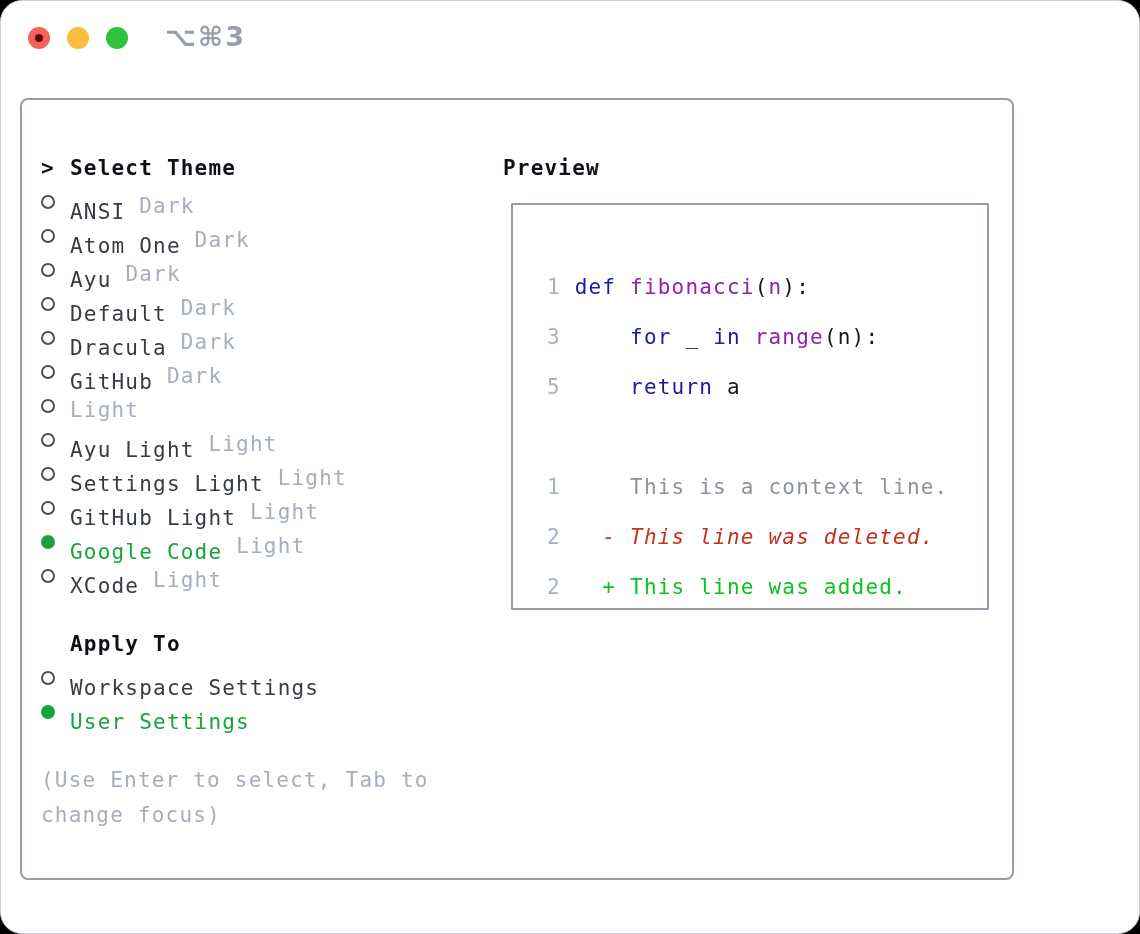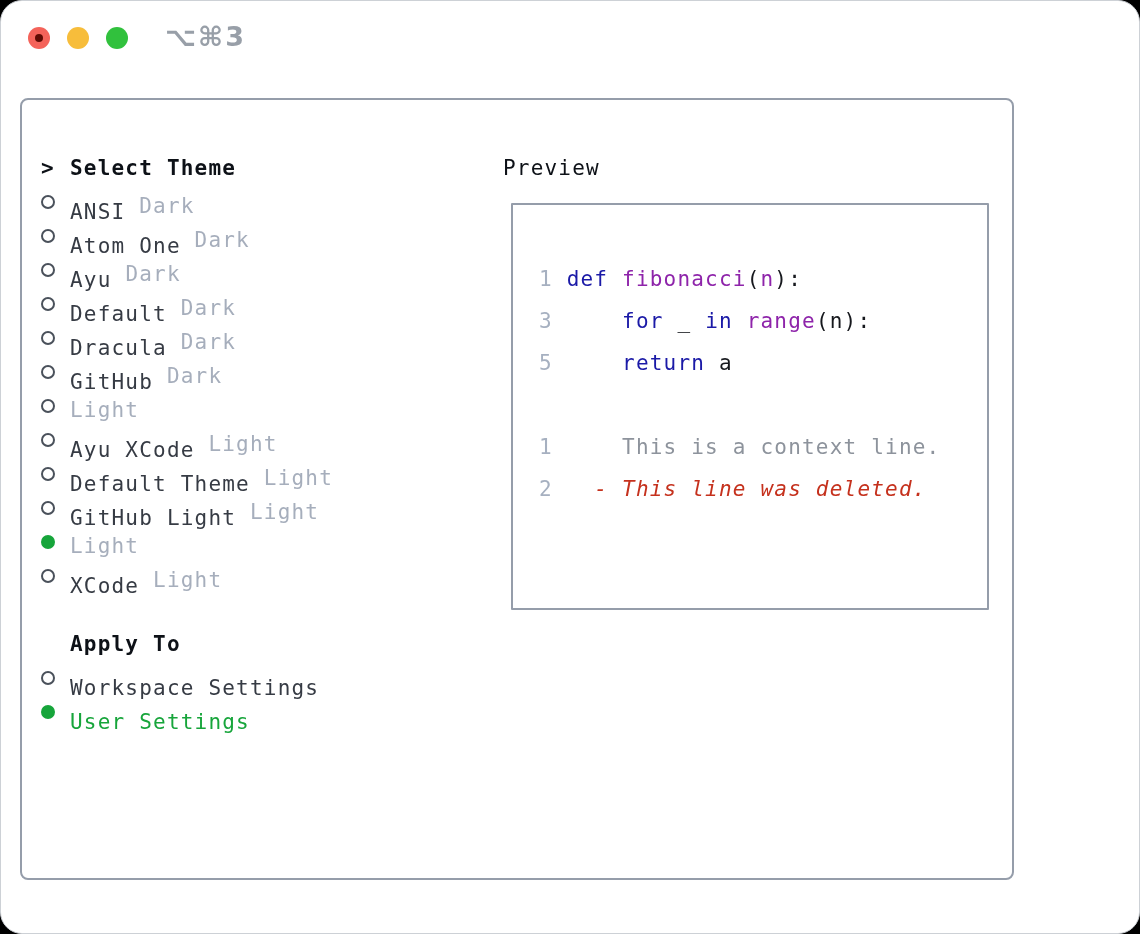--- a/index.html
+++ b/index.html
@@ -39,7 +39,7 @@
   .help div { height:35px; line-height:35px; white-space:pre; }
   
   .preview-title { position:absolute; left:481px; top:51px; height:34px; line-height:34px;
-    font-weight:normal; color:#0d1117; }
+    font-weight:bold; color:#0d1117; }
   .preview-box { position:absolute; left:489px; top:103px; width:478px; height:407px;
     box-sizing:border-box; border:2px solid var(--border); border-radius:1px;
     padding:49px 0 0 18px; overflow:hidden; }

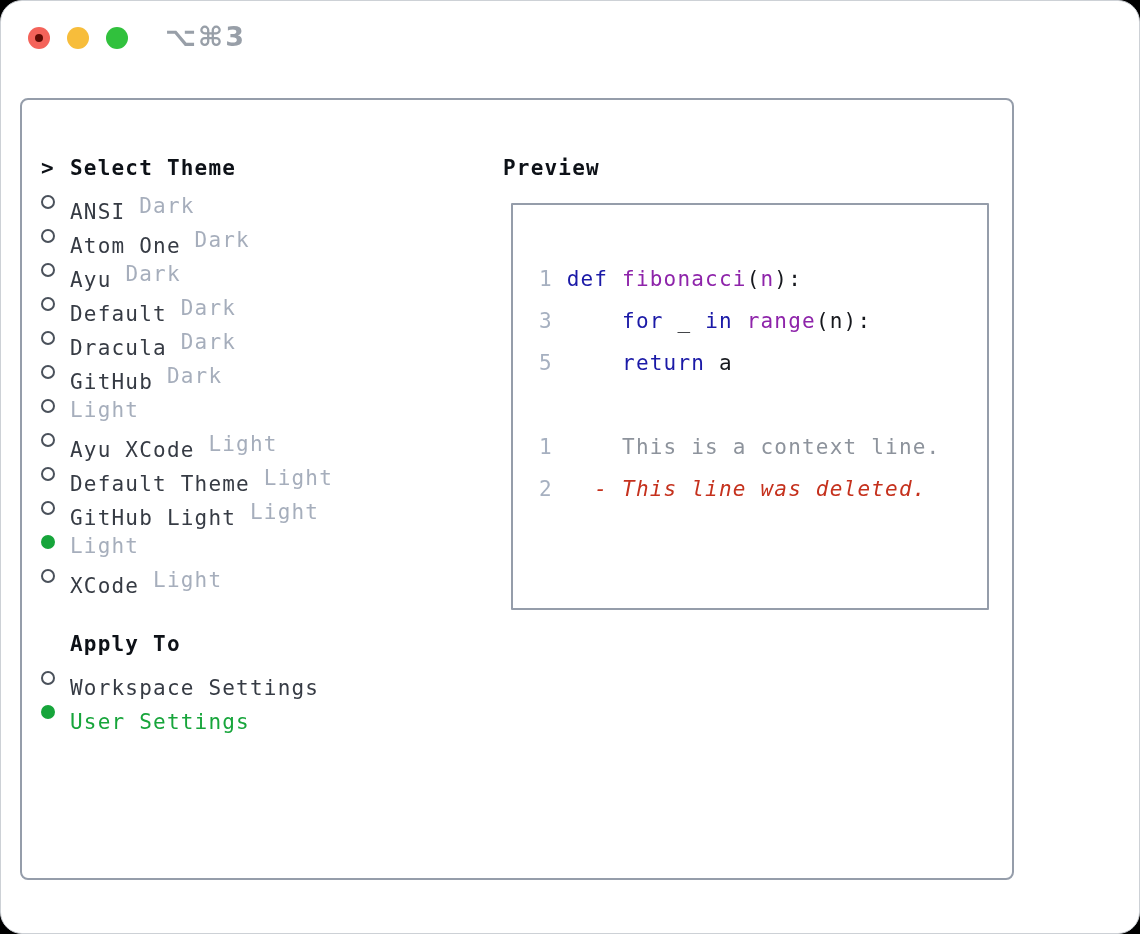--- a/index.html
+++ b/index.html
@@ -43,7 +43,7 @@
   .preview-box { position:absolute; left:489px; top:103px; width:478px; height:407px;
     box-sizing:border-box; border:2px solid var(--border); border-radius:1px;
     padding:49px 0 0 18px; overflow:hidden; }
-  .cline { margin:8px; height:34px; line-height:34px; font:inherit; white-space:pre; }
+  .cline { margin:16px; height:34px; line-height:34px; font:inherit; white-space:pre; }
   .ln { color:var(--line-number); }
   .tok-keyword { color:var(--keyword); }
   .tok-function { color:var(--function-name); }

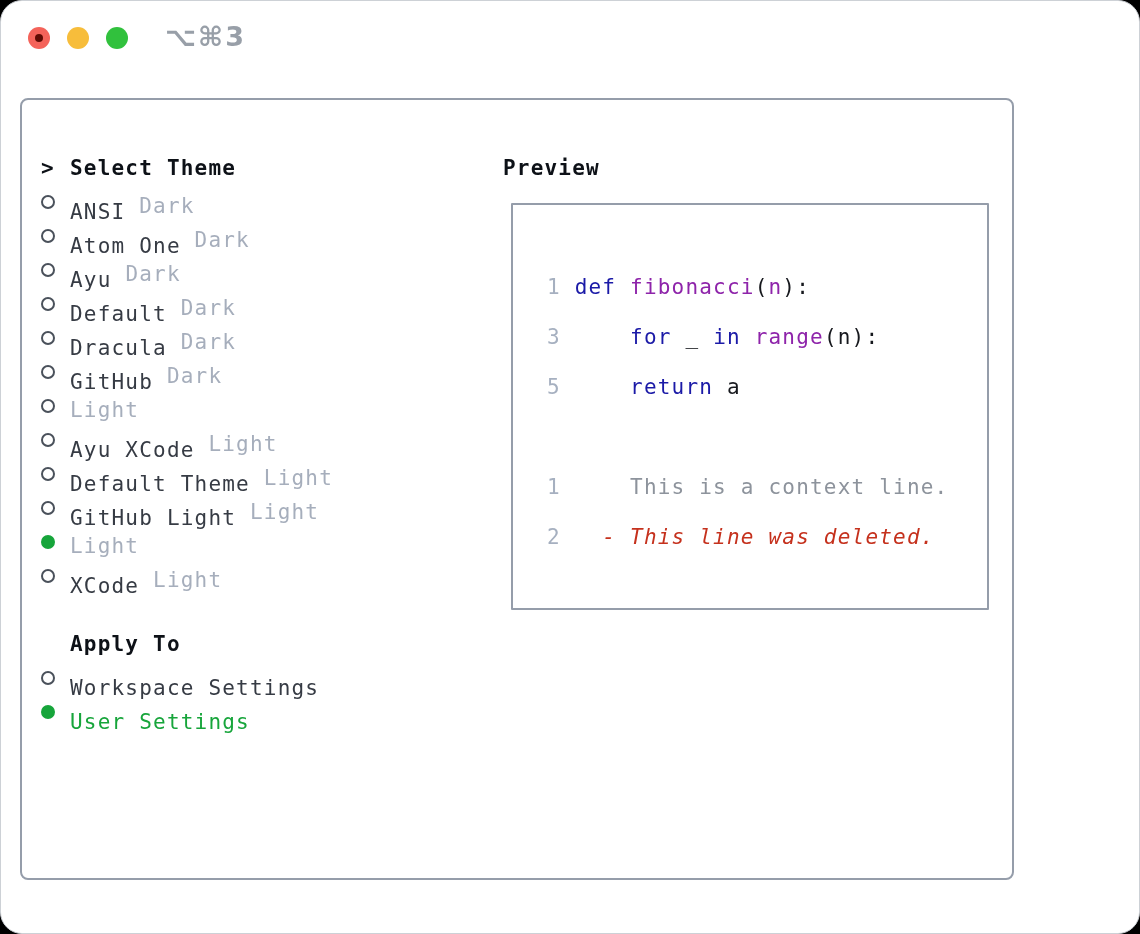--- a/index.html
+++ b/index.html
@@ -78,7 +78,7 @@
         <div class="row"><span class="bullet"></span><span class="tname">Dracula </span><span class="variant">Dark</span></div>
         <div class="row"><span class="bullet"></span><span class="tname">GitHub </span><span class="variant">Dark</span></div>
         <div class="row"><span class="bullet"></span><span class="variant">Light</span></div>
-        <div class="row"><span class="bullet"></span><span class="tname">Ayu XCode </span><span class="variant">Light</span></div>
+        <div class="row"><span class="bullet"></span><span class="tname">Ayu Light </span><span class="variant">Light</span></div>
         <div class="row"><span class="bullet"></span><span class="tname">Default Theme </span><span class="variant">Light</span></div>
         <div class="row"><span class="bullet"></span><span class="tname">GitHub Light </span><span class="variant">Light</span></div>
         <div class="row"><span class="bullet sel"></span><span class="variant">Light</span></div>

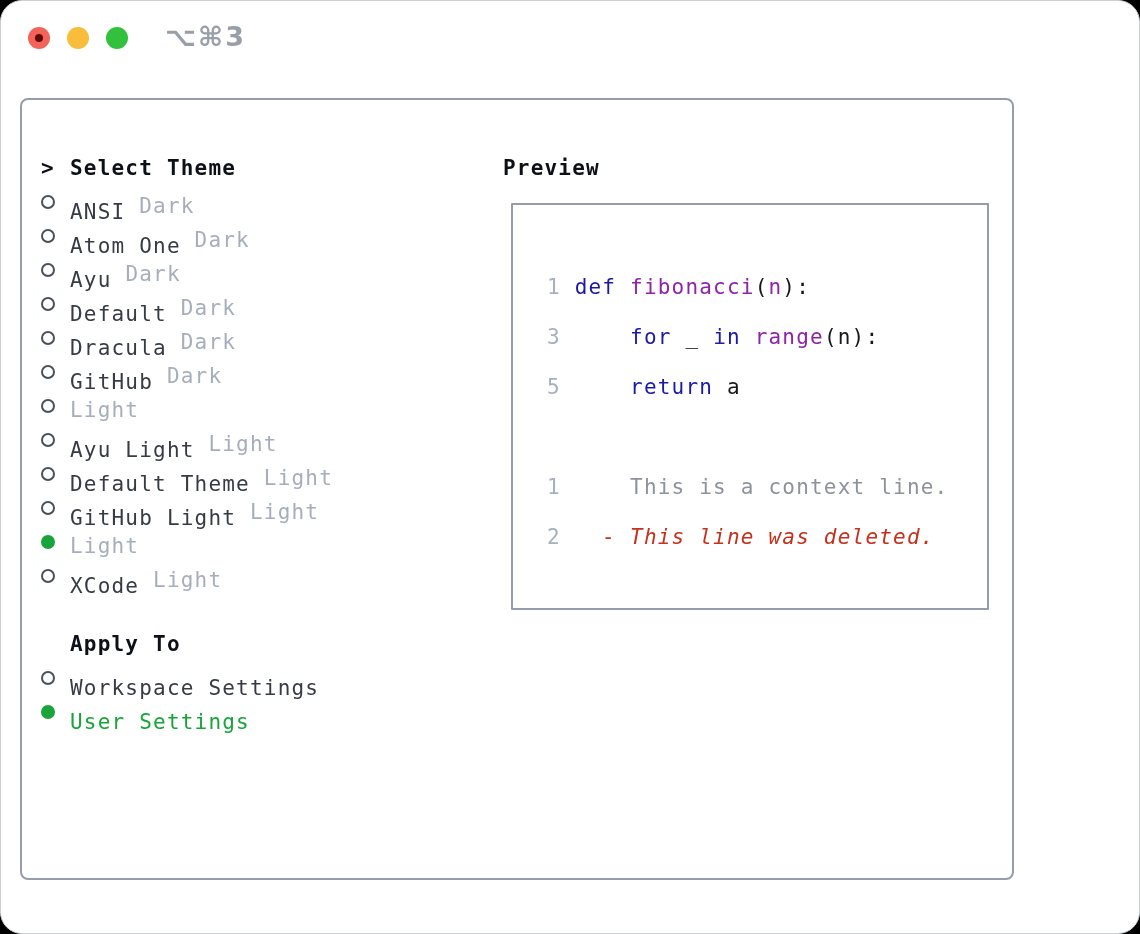--- a/index.html
+++ b/index.html
@@ -79,7 +79,7 @@
         <div class="row"><span class="bullet"></span><span class="tname">GitHub </span><span class="variant">Dark</span></div>
         <div class="row"><span class="bullet"></span><span class="variant">Light</span></div>
         <div class="row"><span class="bullet"></span><span class="tname">Ayu Light </span><span class="variant">Light</span></div>
-        <div class="row"><span class="bullet"></span><span class="tname">Default Theme </span><span class="variant">Light</span></div>
+        <div class="row"><span class="bullet"></span><span class="tname">Settings Light </span><span class="variant">Light</span></div>
         <div class="row"><span class="bullet"></span><span class="tname">GitHub Light </span><span class="variant">Light</span></div>
         <div class="row"><span class="bullet sel"></span><span class="variant">Light</span></div>
         <div class="row"><span class="bullet"></span><span class="tname">XCode </span><span class="variant">Light</span></div>

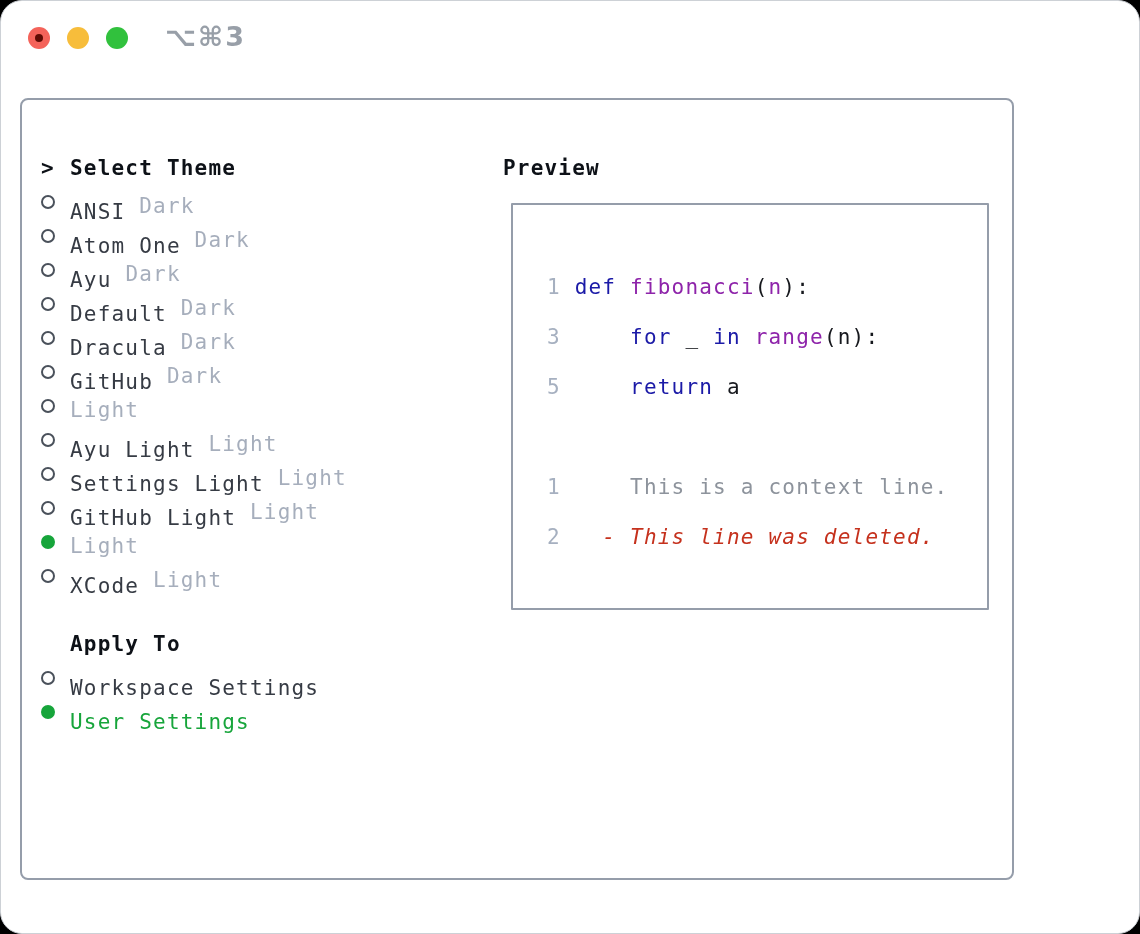--- a/index.html
+++ b/index.html
@@ -81,7 +81,7 @@
         <div class="row"><span class="bullet"></span><span class="tname">Ayu Light </span><span class="variant">Light</span></div>
         <div class="row"><span class="bullet"></span><span class="tname">Settings Light </span><span class="variant">Light</span></div>
         <div class="row"><span class="bullet"></span><span class="tname">GitHub Light </span><span class="variant">Light</span></div>
-        <div class="row"><span class="bullet sel"></span><span class="variant">Light</span></div>
+        <div class="row"><span class="bullet sel"></span><span class="tname sel">Google Code </span><span class="variant">Light</span></div>
         <div class="row"><span class="bullet"></span><span class="tname">XCode </span><span class="variant">Light</span></div>
       </div>
     <div class="spacer"></div>

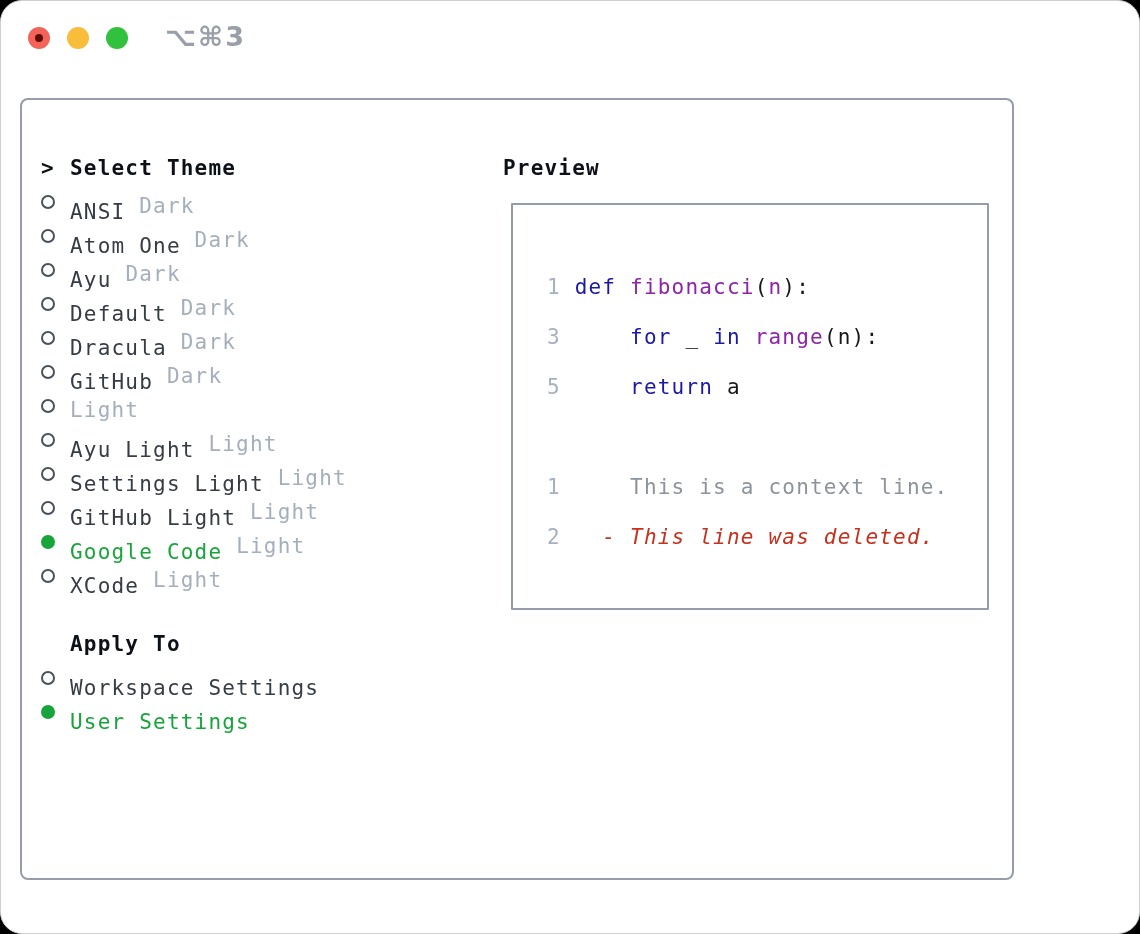--- a/index.html
+++ b/index.html
@@ -110,6 +110,7 @@
     <div id="diff-lines">
         <pre class="cline"><span class="ln">1</span><span class="diff-context">     This is a context line.</span></pre>
         <pre class="cline"><span class="ln">2</span><span class="diff-deleted">   - This line was deleted.</span></pre>
+        <pre class="cline"><span class="ln">2</span><span class="diff-added">   + This line was added.</span></pre>
       </div>
   </div>
 

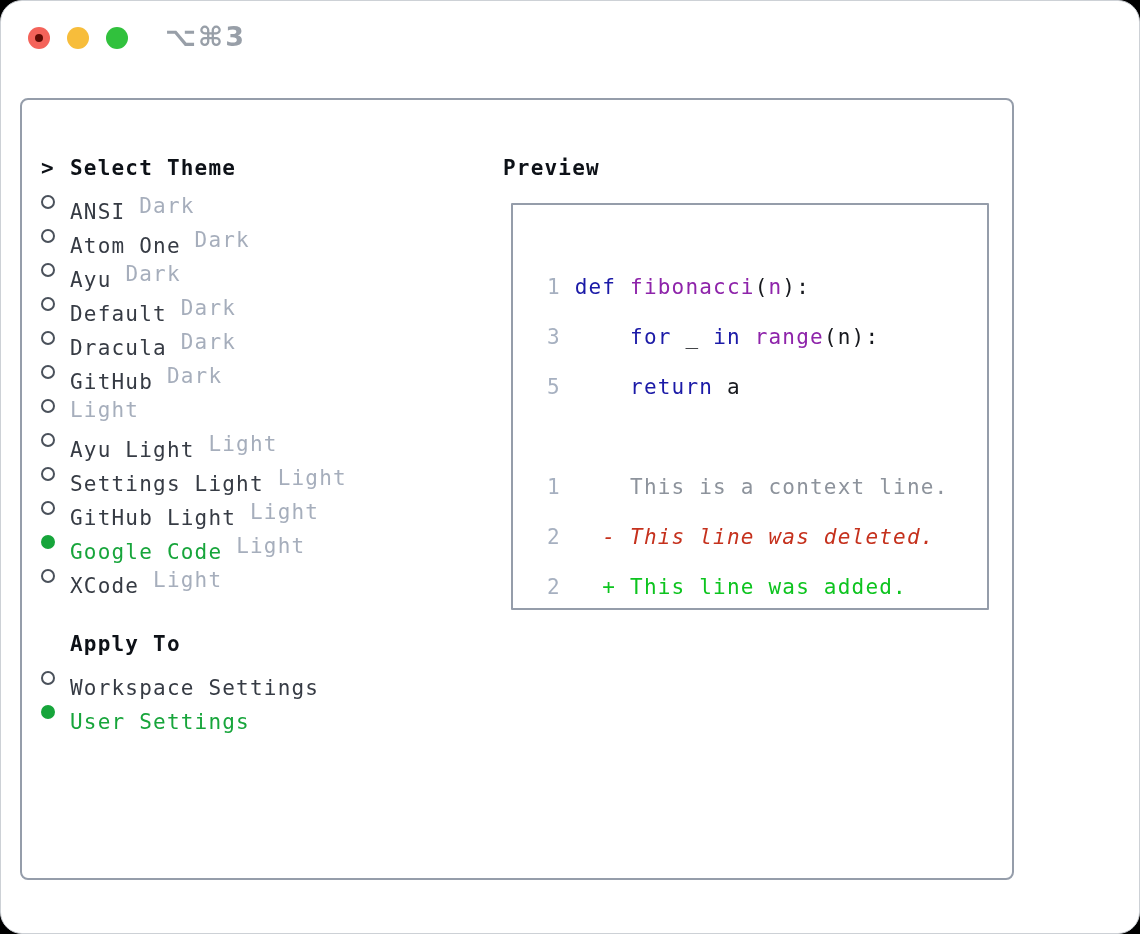--- a/index.html
+++ b/index.html
@@ -95,6 +95,7 @@
       </div>
     <div class="spacer"></div>
     <div class="help" id="help-lines">
+        <div>(Use Enter to select, Tab to</div>
       </div>
   </div>
 

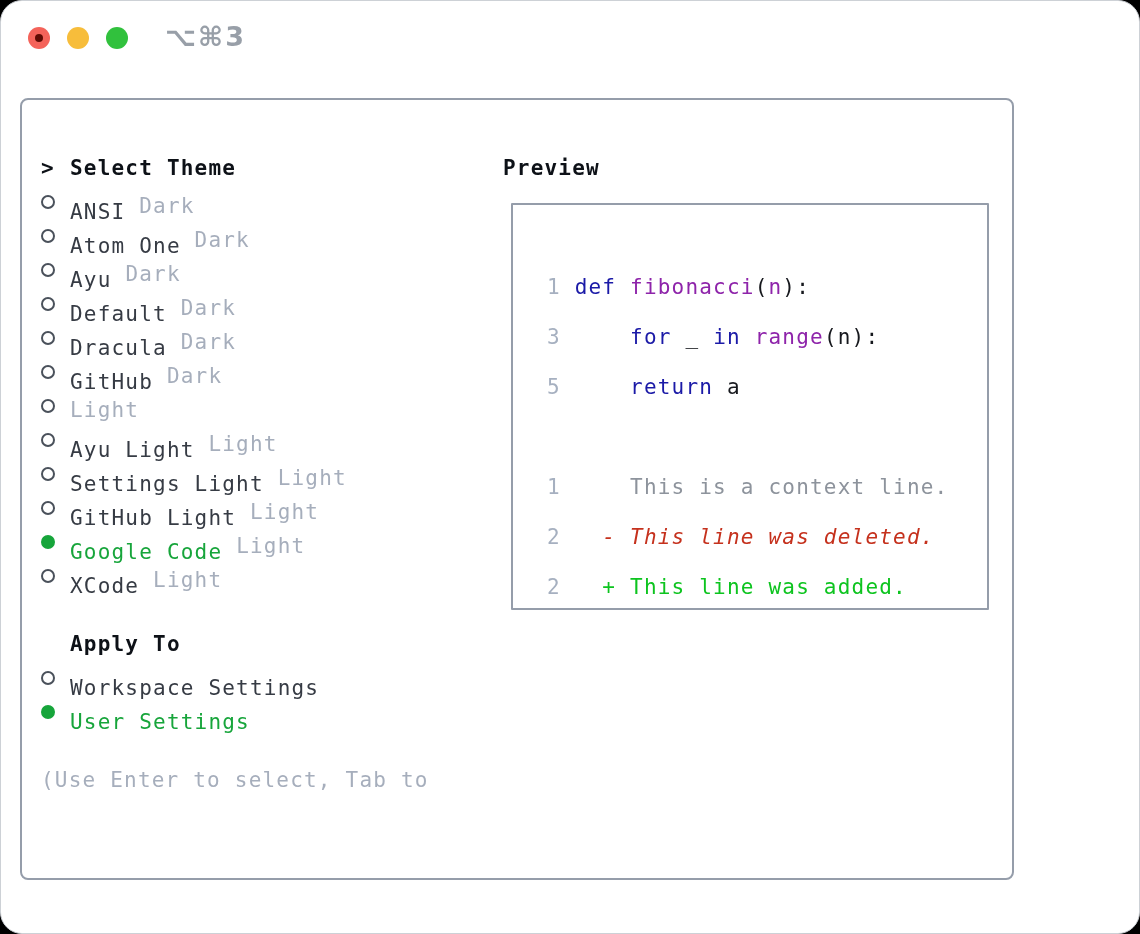--- a/index.html
+++ b/index.html
@@ -96,6 +96,7 @@
     <div class="spacer"></div>
     <div class="help" id="help-lines">
         <div>(Use Enter to select, Tab to</div>
+        <div>change focus)</div>
       </div>
   </div>
 

